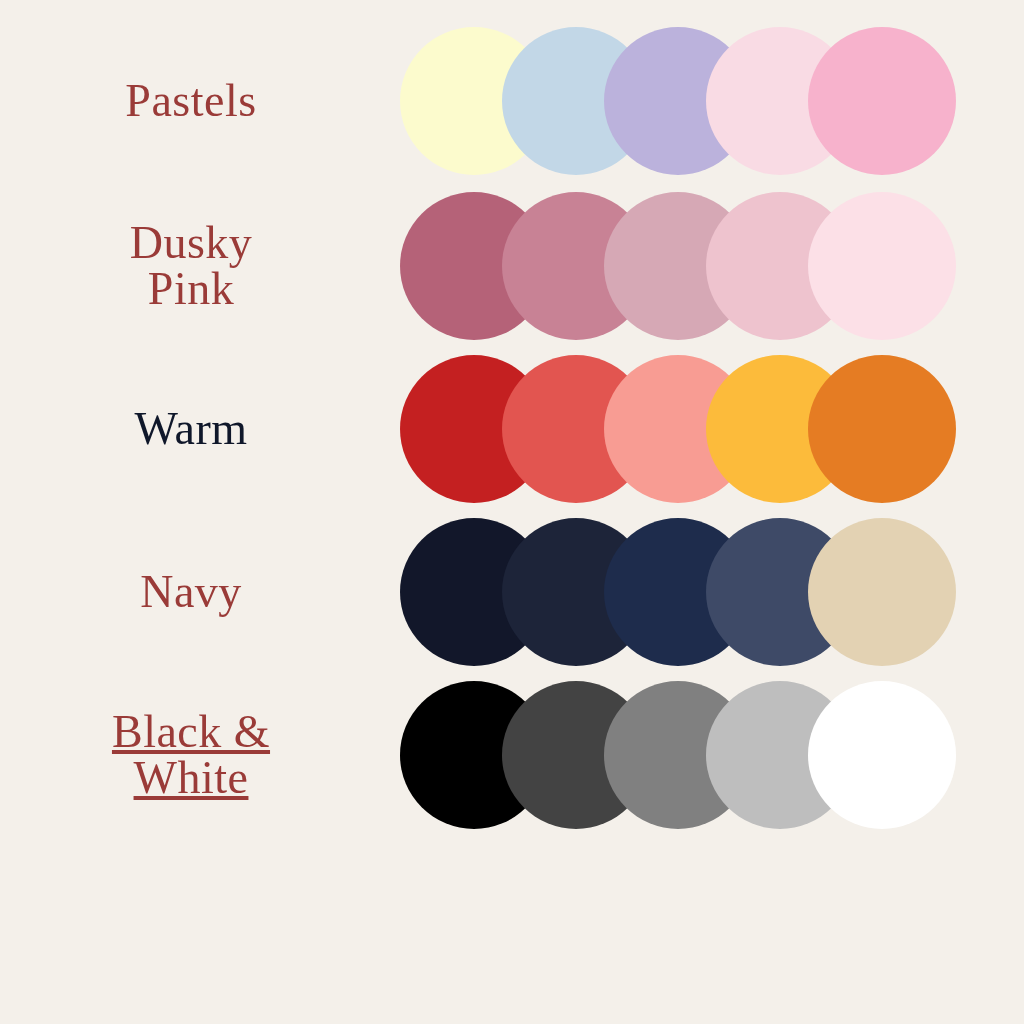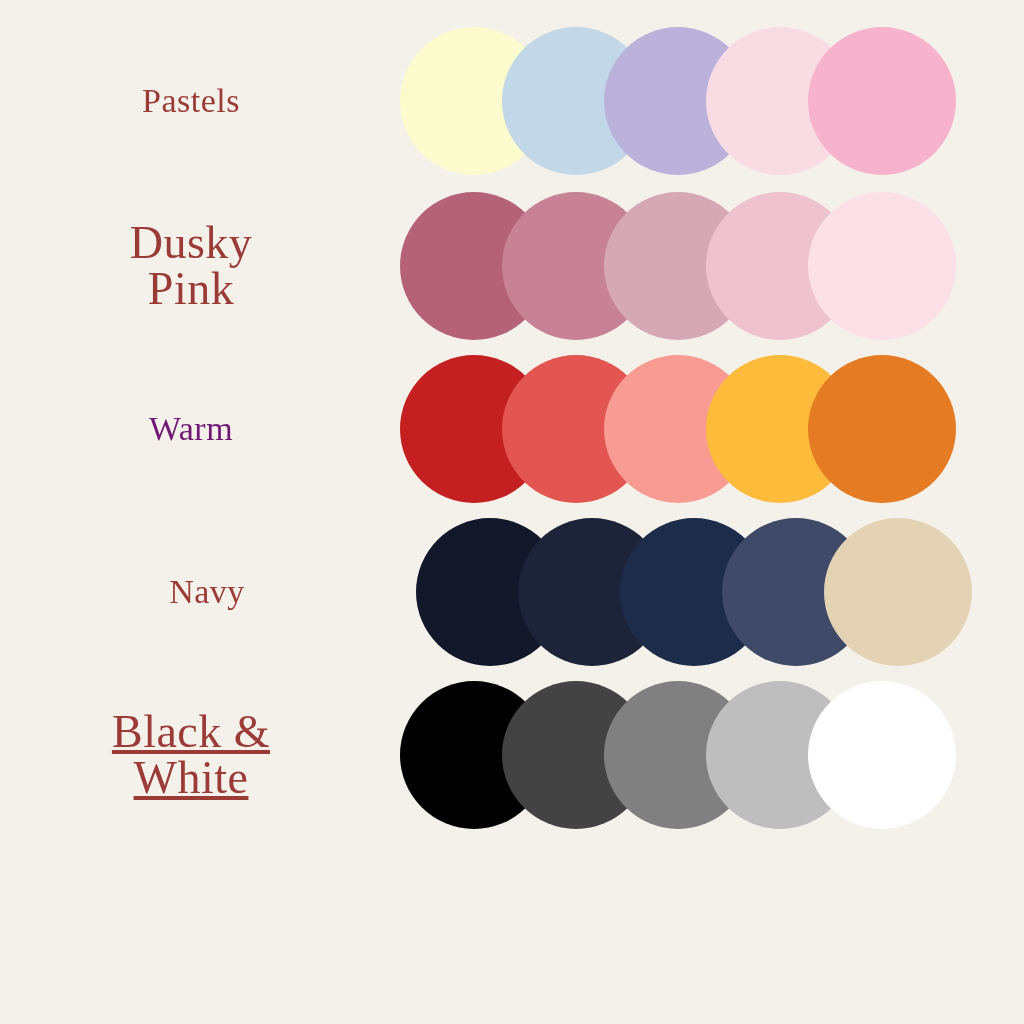--- a/index.html
+++ b/index.html
@@ -41,7 +41,7 @@
     padding-right: 18px;
     text-align: center;
     color: #9a3b38;
-    font-size: 34px;
+    font-size: 46px;
     line-height: 0.98;
     letter-spacing: 0.5px;
     font-weight: 400;

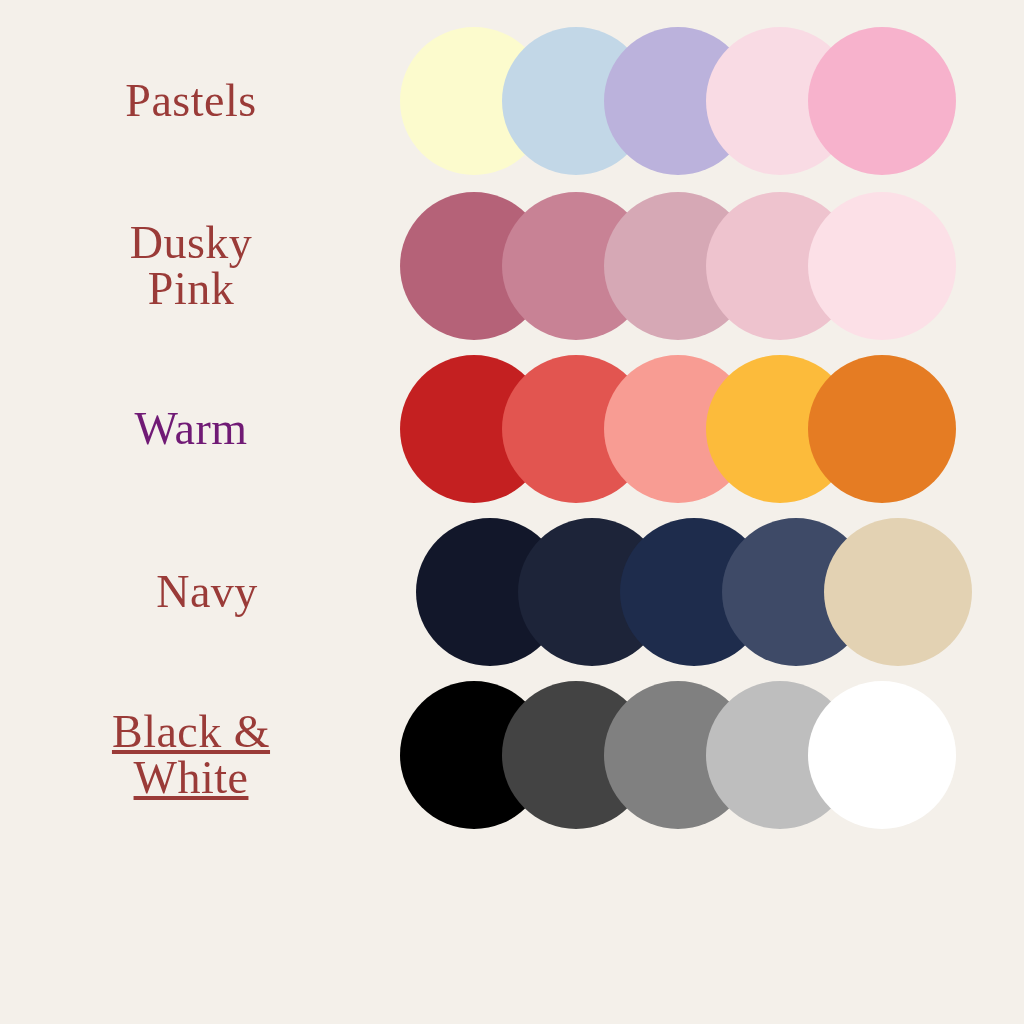--- a/index.html
+++ b/index.html
@@ -116,7 +116,7 @@
   </div>
 
   <div class="palette-row r2">
-    <div class="row-label" style="color: #701a75;">Warm</div>
+    <div class="row-label" style="color: #0f172a;">Warm</div>
     <div class="swatch-strip">
       <div class="swatch i0" style="background: rgb(196, 32, 33);"></div>
       <div class="swatch i1" style="background: rgb(226, 85, 80);"></div>

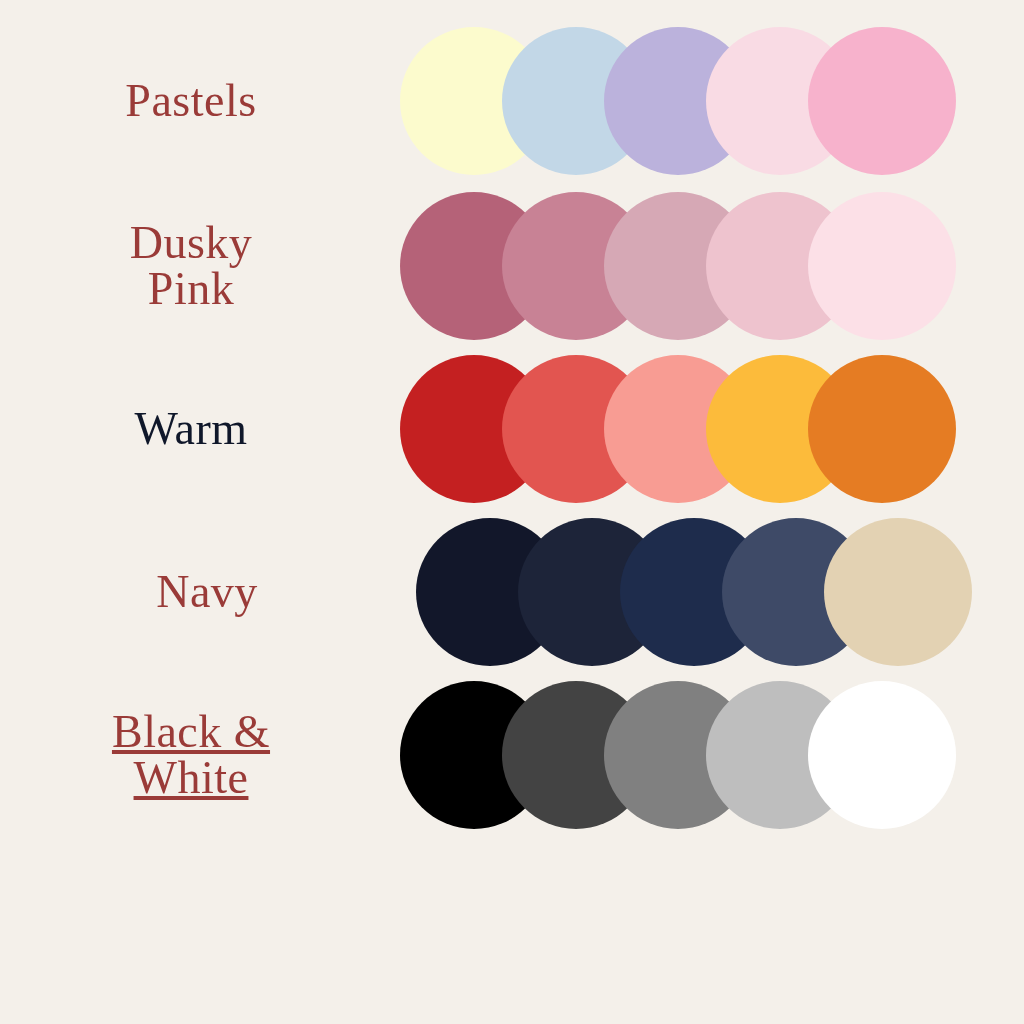--- a/index.html
+++ b/index.html
@@ -82,7 +82,7 @@
   .palette-row.r1 { height: 163px; }
   .palette-row.r2 { height: 163px; }
   .palette-row.r3 { height: 163px; }
-  .palette-row.r4 { height: 163px; padding-left: 16px; }
+  .palette-row.r4 { height: 163px; }
   .palette-row.r5 { height: 163px; }
 
   .row-label.two-line { font-size: 46px; line-height: 1.0; }

